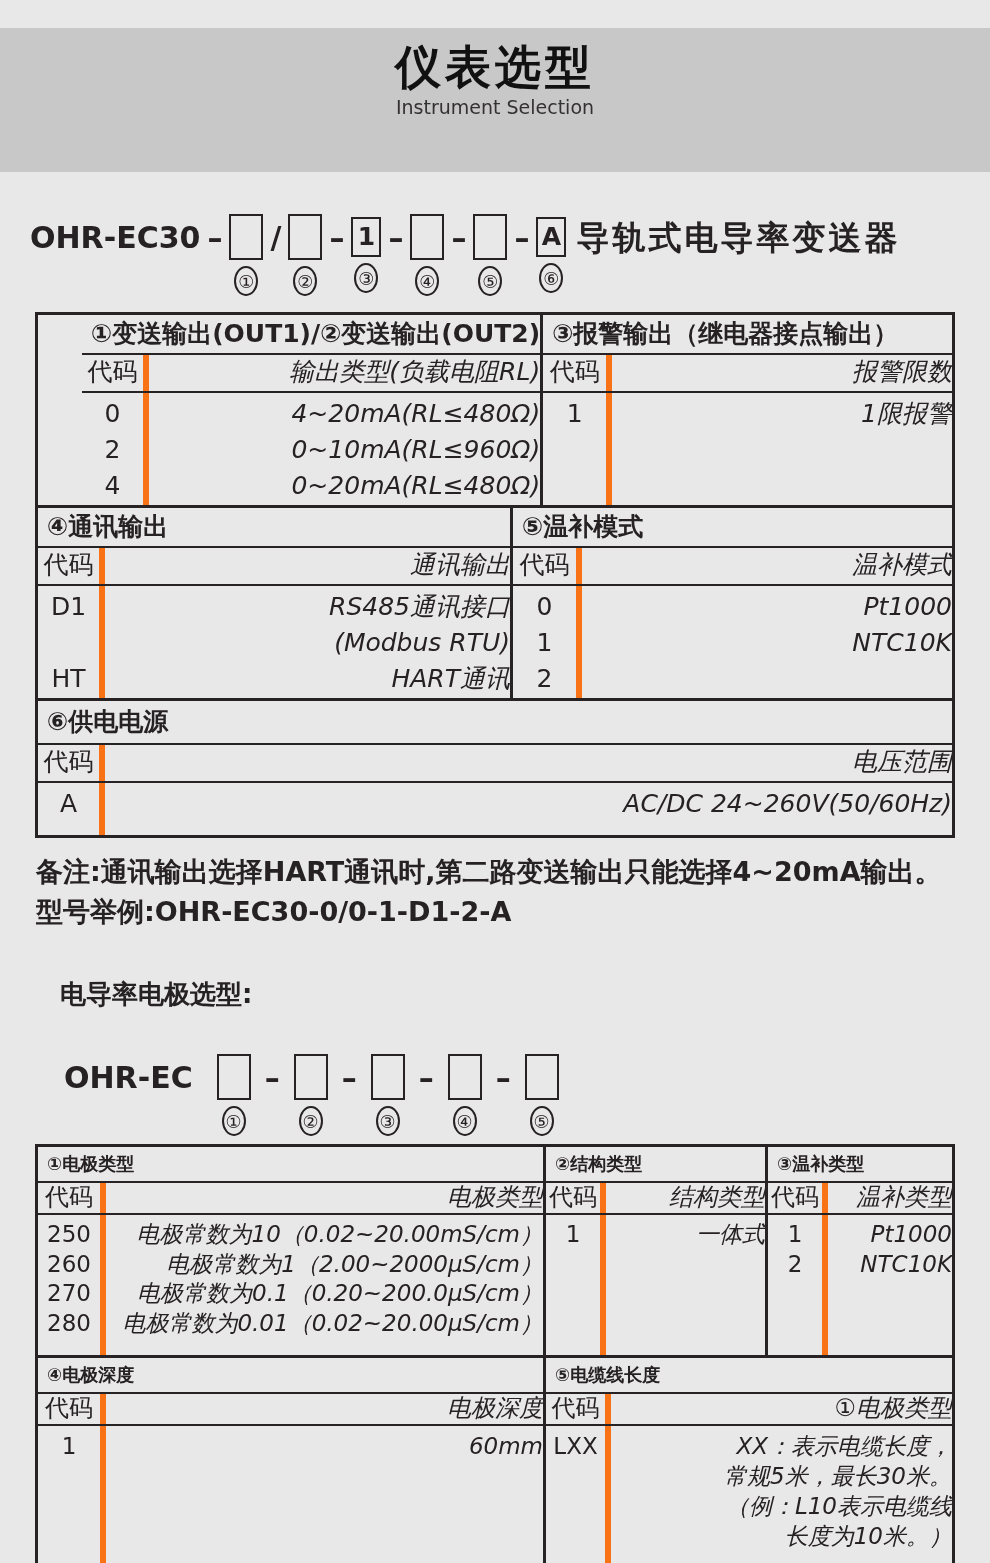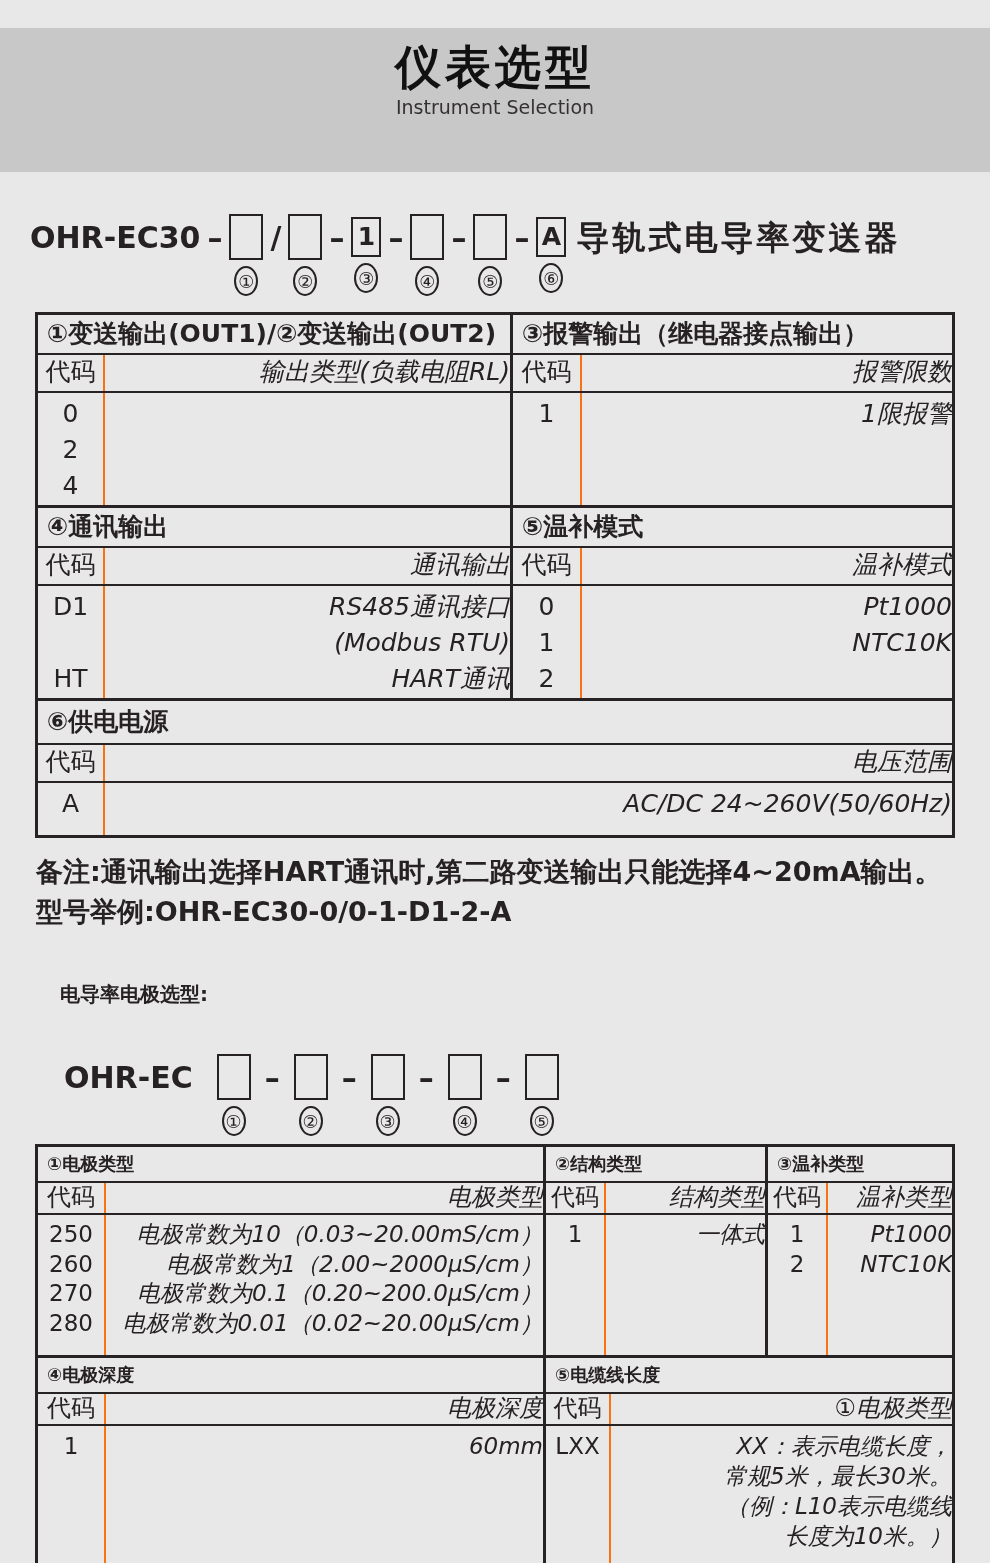--- a/index.html
+++ b/index.html
@@ -48,7 +48,7 @@
   .t1 .band3 .sec-title{height:42px;line-height:42px;}
   .t1 .band3 .sec-head{height:36px;line-height:34px;}
   .t1 .band3 .sec-body{height:52px;line-height:36px;}
-  .t1 .sec12{flex:0 0 472px;}
+  .t1 .sec12{flex:0 0 472px;padding-left:44px;}
   .t1 .sec3{flex:1;}
   .t1 .sec3 .code-col{flex:0 0 69px;}
   .t1 .sec4{flex:0 0 472px;}

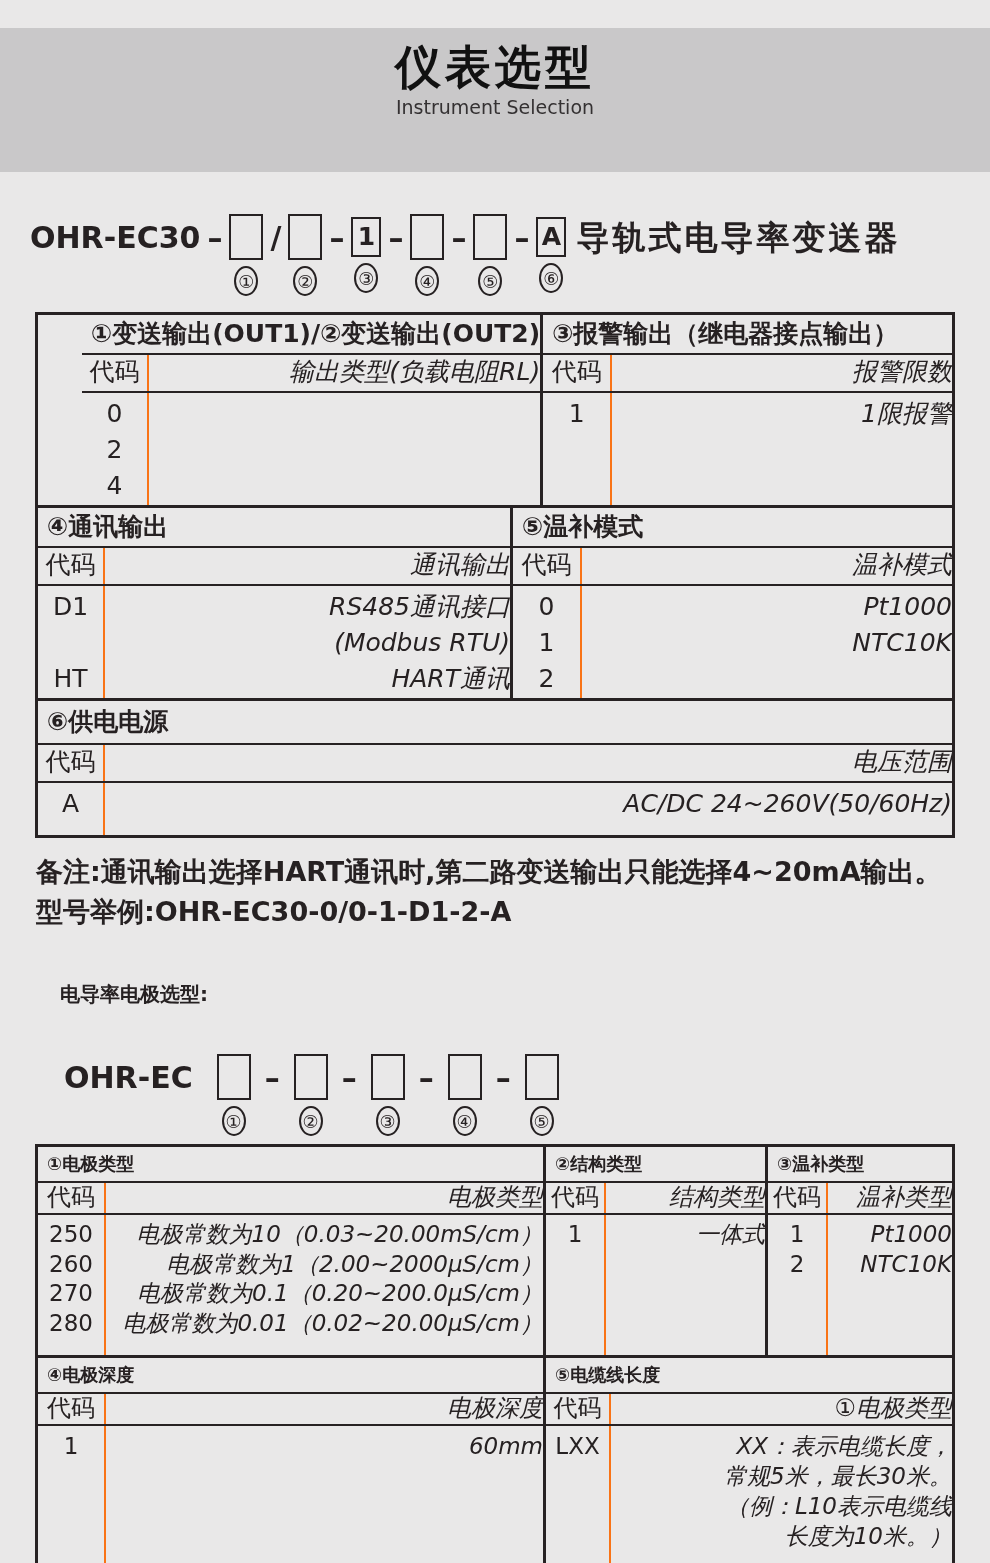--- a/index.html
+++ b/index.html
@@ -40,7 +40,7 @@
              border-bottom:2px solid #272223;white-space:nowrap;overflow:hidden;}
   .sec-head{display:flex;font-size:25px;border-bottom:2px solid #272223;}
   .sec-body{display:flex;font-size:25px;}
-  .code-col{box-sizing:border-box;flex:0 0 67px;border-right:2px solid #f97316;text-align:center;}
+  .code-col{box-sizing:border-box;flex:0 0 67px;border-right:6px solid #f97316;text-align:center;}
   .desc-col{box-sizing:border-box;flex:1;padding-left:12px;text-align:right;white-space:nowrap;overflow:hidden;font-style:italic;}
   .t1 .sec-head{height:36px;line-height:34px;}
   .t1 .sec-body{height:112px;line-height:36px;padding-top:0;}

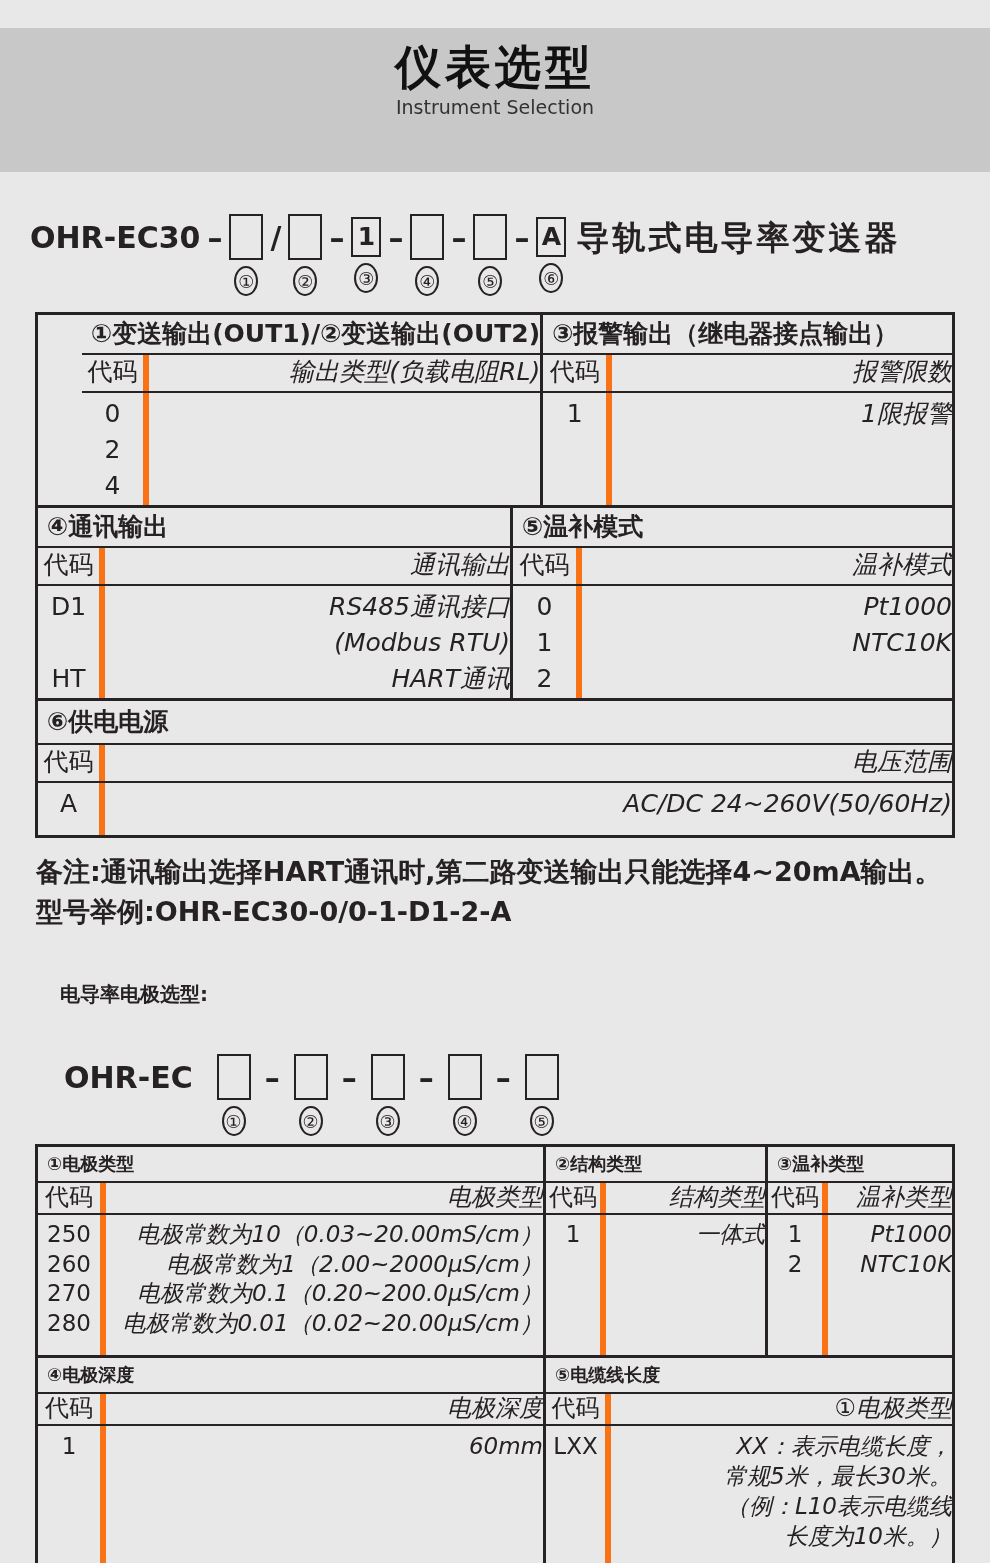--- a/index.html
+++ b/index.html
@@ -137,6 +137,11 @@
           <div>2</div>
           <div>4</div>
         </div>
+        <div class="desc-col">
+          <div>4~20mA(RL≤480Ω)</div>
+          <div>0~10mA(RL≤960Ω)</div>
+          <div>0~20mA(RL≤480Ω)</div>
+        </div>
       </div>
     </div>
     <div class="tsec sec3">

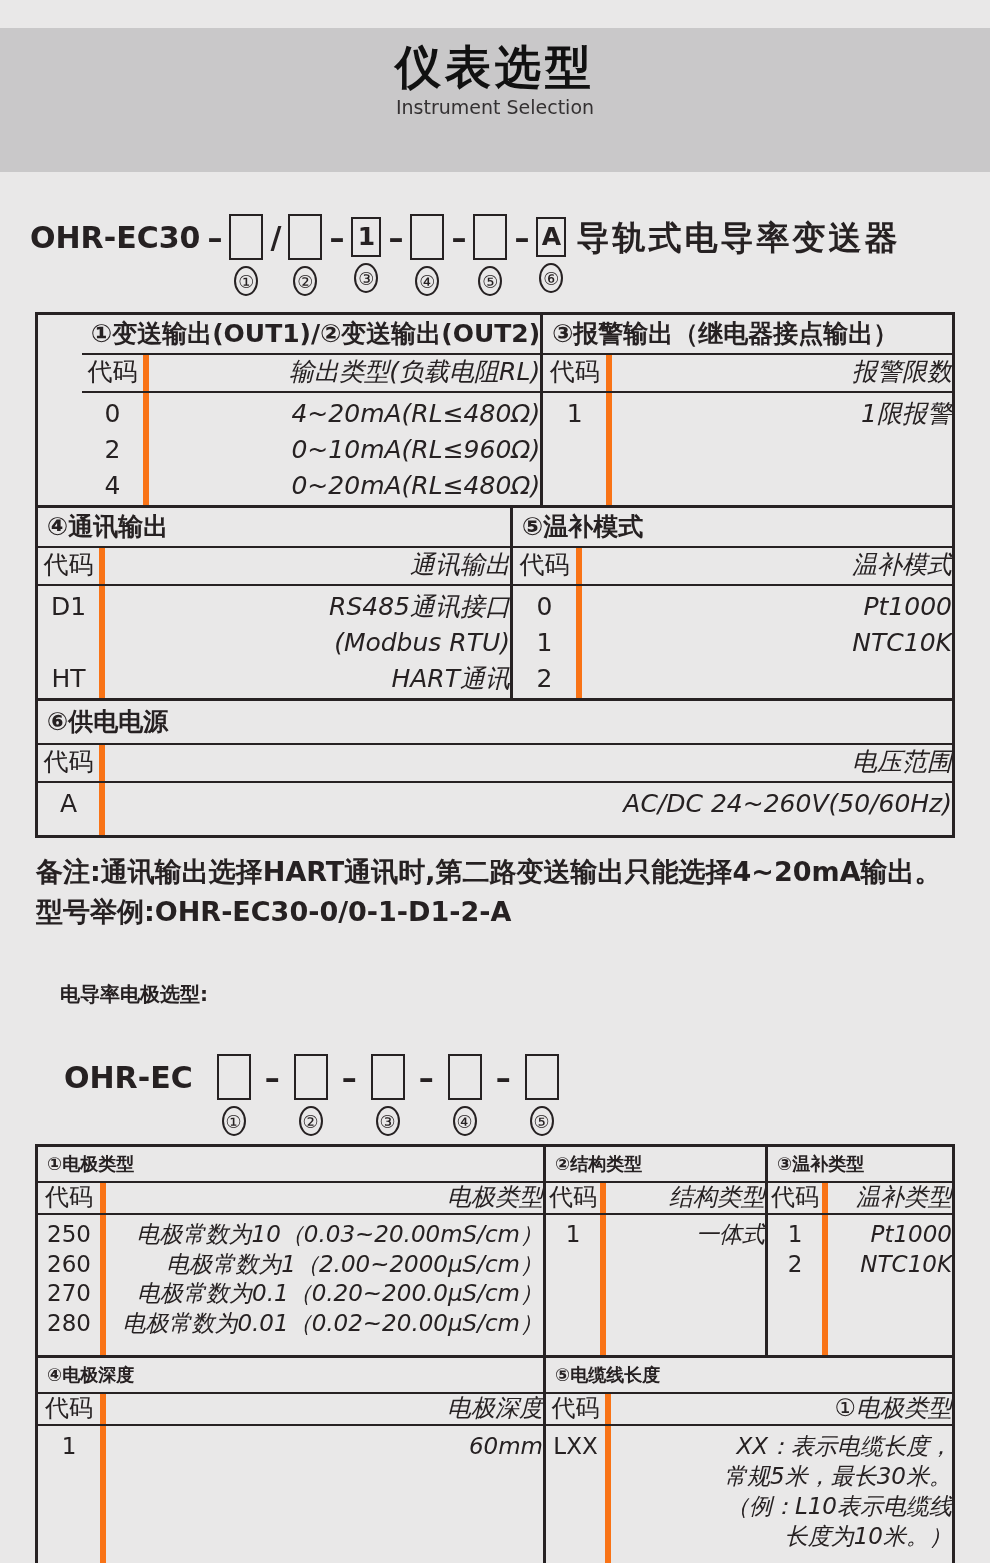--- a/index.html
+++ b/index.html
@@ -76,7 +76,7 @@
 
   
   .notes{margin:14px 0 0 36px;font-size:27px;font-weight:bold;line-height:40px;}
-  .electrode-heading{margin:46px 12px 0 60px;font-size:20px;font-weight:bold;line-height:32px;}
+  .electrode-heading{margin:46px 12px 0 60px;font-size:26px;font-weight:bold;line-height:32px;}
 </style>
 </head>
 <body>

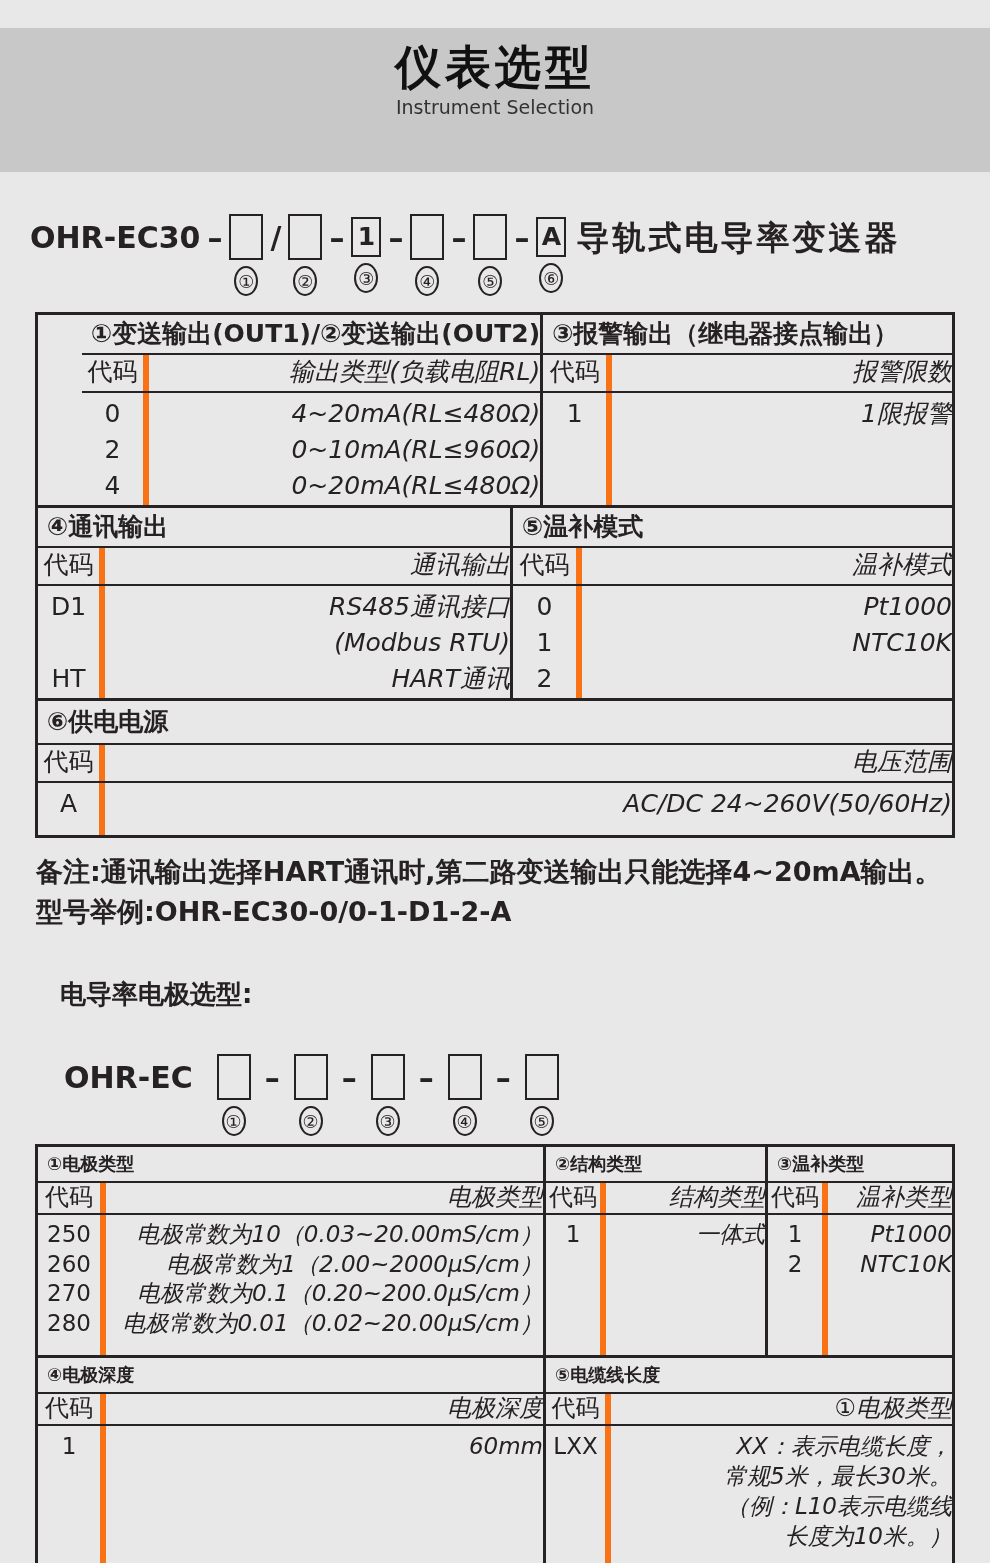--- a/index.html
+++ b/index.html
@@ -272,7 +272,7 @@
           <div>280</div>
         </div>
         <div class="desc-col">
-          <div>电极常数为10（0.03~20.00mS/cm）</div>
+          <div>电极常数为10（0.02~20.00mS/cm）</div>
           <div>电极常数为1（2.00~2000μS/cm）</div>
           <div>电极常数为0.1（0.20~200.0μS/cm）</div>
           <div>电极常数为0.01（0.02~20.00μS/cm）</div>

